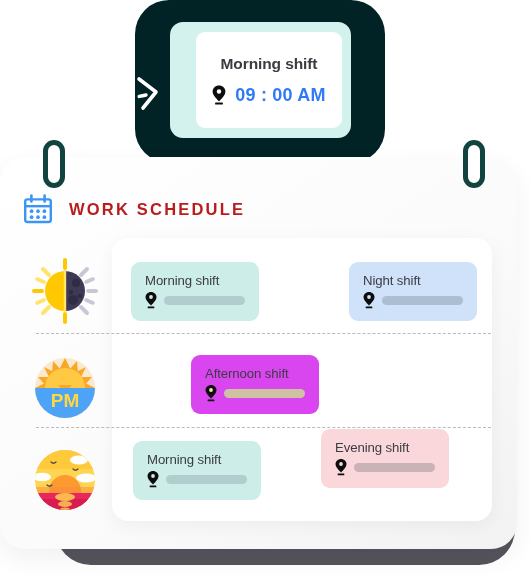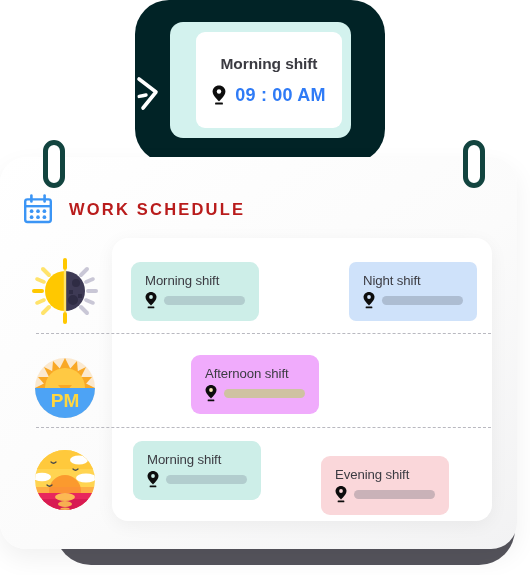--- a/index.html
+++ b/index.html
@@ -208,7 +208,7 @@
   }
 
   #chip-0-0 { left: 131px; top: 262px; }
-  #chip-0-1 { left: 349px; top: 262px; border-radius: 7px; }
+  #chip-0-1 { left: 349px; top: 262px; }
   #chip-1-0 { left: 191px; top: 355px; width: 128px; }
   #chip-2-0 { left: 133px; top: 441px; }
   #chip-2-1 { left: 321px; top: 456px; }

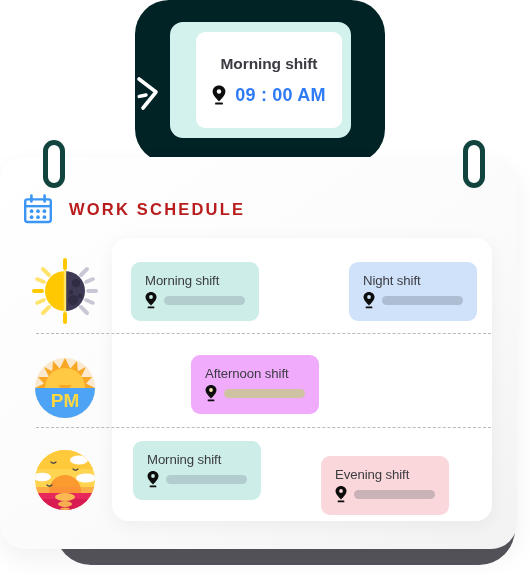--- a/index.html
+++ b/index.html
@@ -360,7 +360,7 @@
   </div>
 </div>
 
-<div class="shift-chip" id="chip-1-0" style="background: #f0abfc;">
+<div class="shift-chip" id="chip-1-0" style="background: #d946ef;">
   <div class="chip-label">Afternoon shift</div>
   <div class="chip-meta">
     <svg width="12" height="18" viewBox="0 0 14 20">

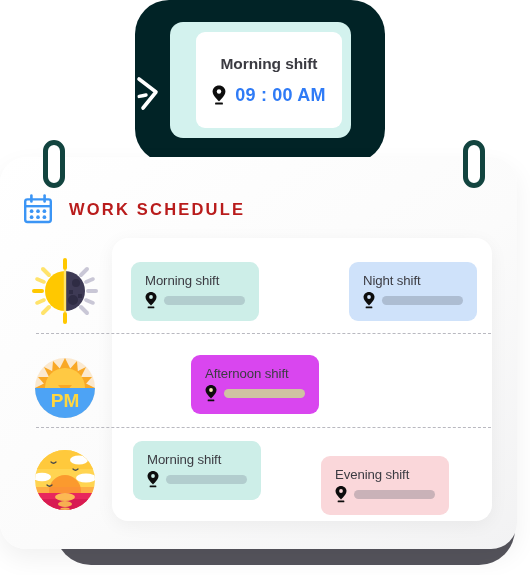--- a/index.html
+++ b/index.html
@@ -211,7 +211,7 @@
   #chip-0-1 { left: 349px; top: 262px; }
   #chip-1-0 { left: 191px; top: 355px; width: 128px; }
   #chip-2-0 { left: 133px; top: 441px; }
-  #chip-2-1 { left: 321px; top: 456px; }
+  #chip-2-1 { left: 321px; top: 429px; }
 </style>
 </head>
 <body>

